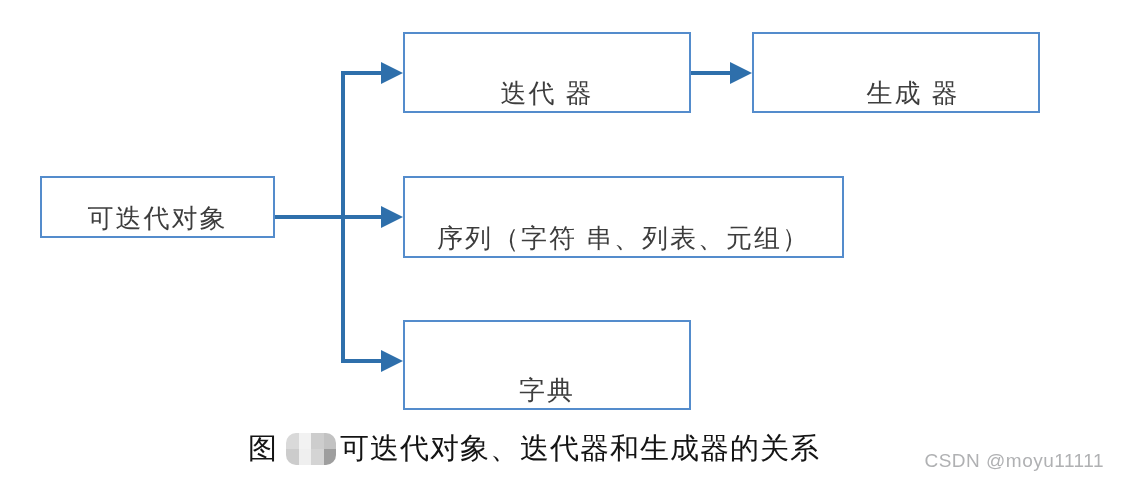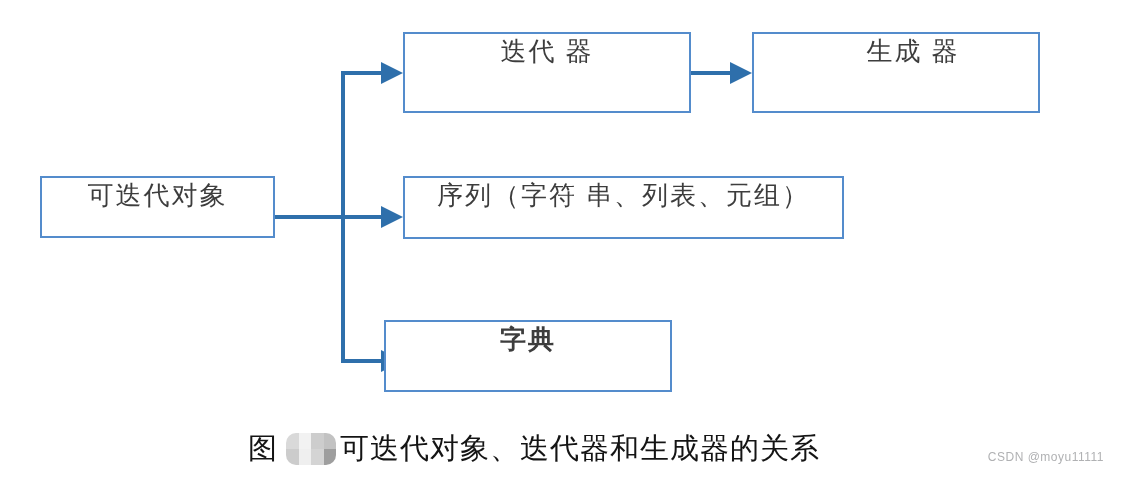--- a/index.html
+++ b/index.html
@@ -19,7 +19,7 @@
     position:absolute;
     border:2px solid var(--box-border);
     background:#ffffff;
-    display:flex;align-items:flex-start;justify-content:center;
+    display:flex;align-items:flex-end;justify-content:center;
     color:var(--node-text);
     font-size:26px;
     font-weight:500;

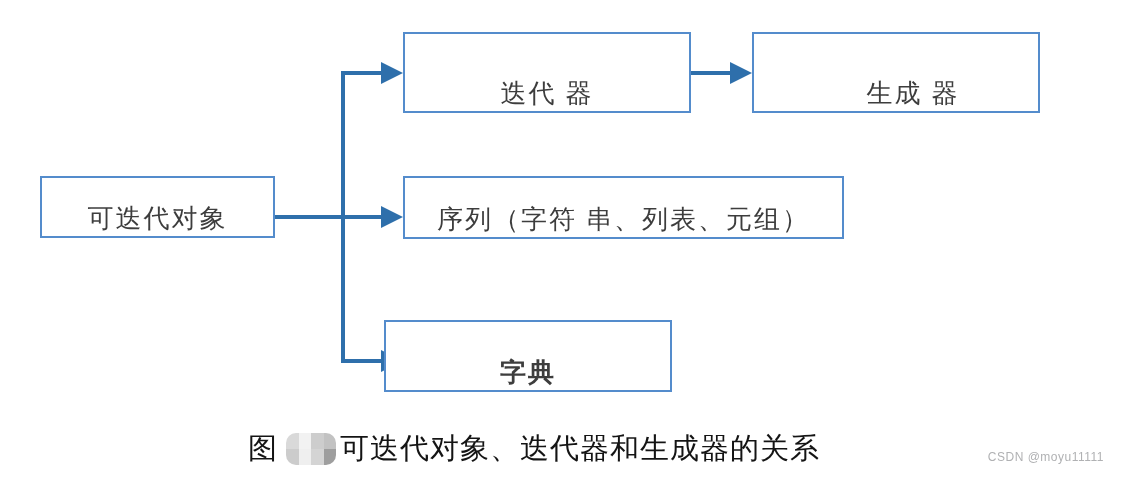--- a/index.html
+++ b/index.html
@@ -29,7 +29,7 @@
   .node-iterable {left:40px;  top:176px; width:235px; height:62px;}
   .node-iterator {left:403px; top:32px;  width:288px; height:81px;}
   .node-generator{left:752px; top:32px;  width:288px; height:81px;padding-left:34px;}
-  .node-sequence {left:403px; top:176px; width:441px; height:63px;}
+  .node-sequence {left:403px; top:176px; width:441px; height:82px;}
   .node-dict     {left:384px; top:320px; width:288px; height:72px;font-weight:bold;}
   .caption{
     position:absolute;left:248px;top:430px;height:38px;

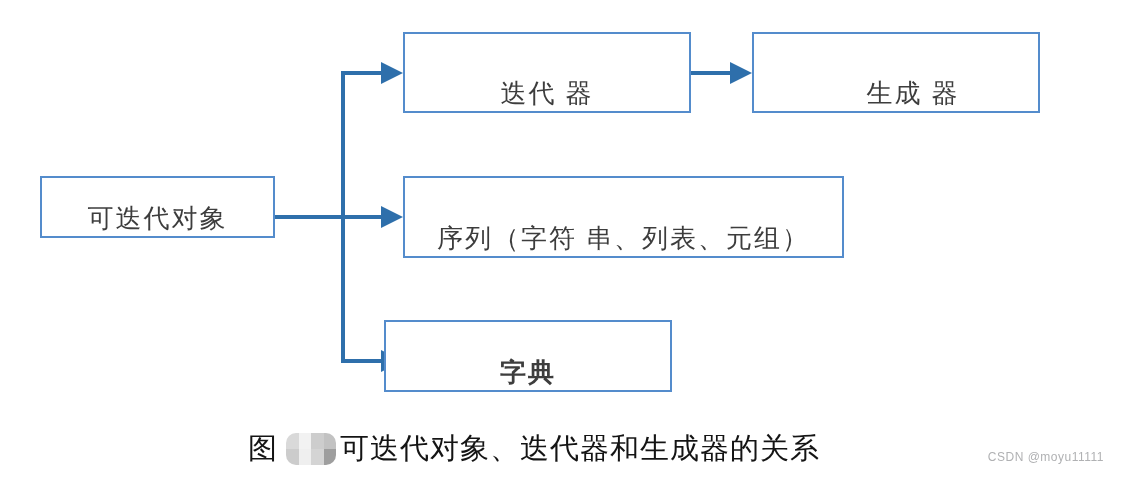--- a/index.html
+++ b/index.html
@@ -30,7 +30,7 @@
   .node-iterator {left:403px; top:32px;  width:288px; height:81px;}
   .node-generator{left:752px; top:32px;  width:288px; height:81px;padding-left:34px;}
   .node-sequence {left:403px; top:176px; width:441px; height:82px;}
-  .node-dict     {left:384px; top:320px; width:288px; height:72px;font-weight:bold;}
+  .node-dict     {left:403px; top:320px; width:288px; height:90px;}
   .caption{
     position:absolute;left:248px;top:430px;height:38px;
     display:flex;align-items:center;

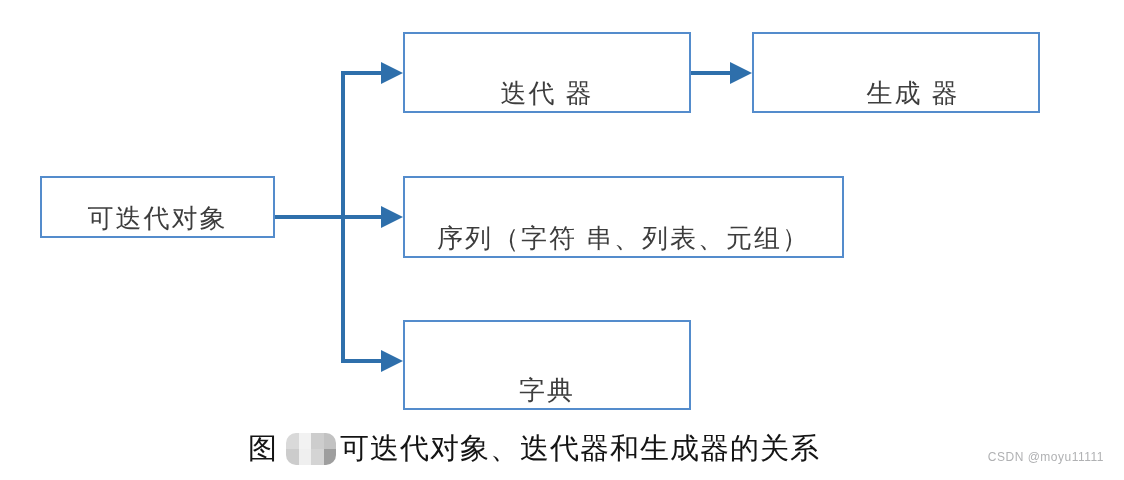--- a/index.html
+++ b/index.html
@@ -55,7 +55,7 @@
   .watermark{
     position:absolute;right:20px;top:450px;
     color:var(--watermark-text);
-    font-size:12px;
+    font-size:19px;
     letter-spacing:0.5px;
   }
 </style>

